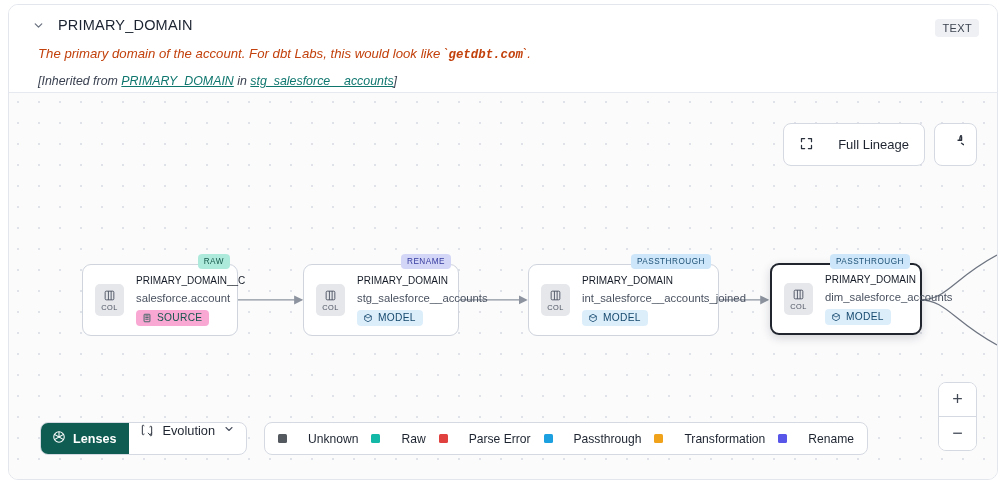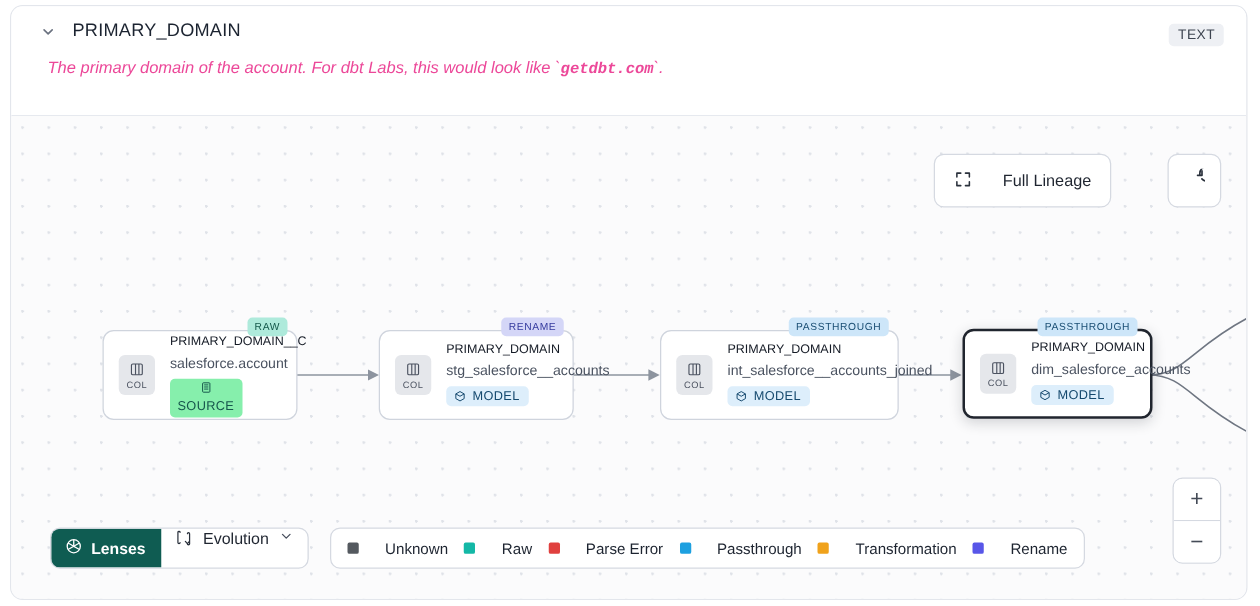--- a/index.html
+++ b/index.html
@@ -53,7 +53,7 @@
   }
   .desc {
     position: absolute; left: 29px; top: 41px;
-    font-size: 13.2px; font-style: italic; color: #ec4899;
+    font-size: 13.2px; font-style: italic; color: #c2410c;
     white-space: nowrap;
   }
   .desc .mono {

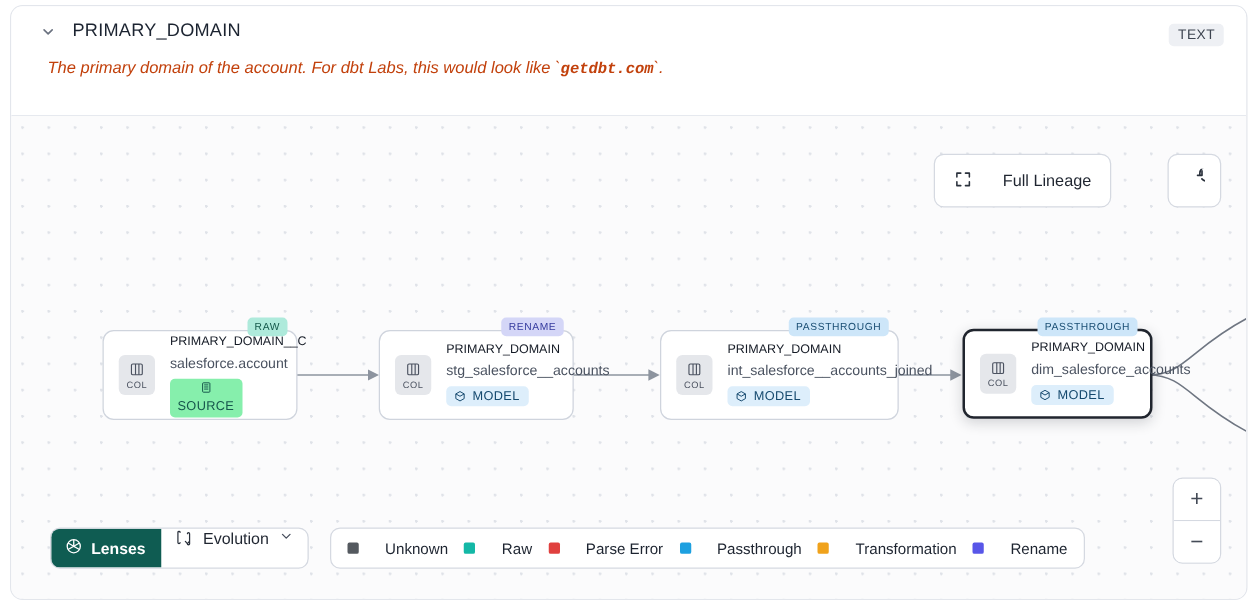--- a/index.html
+++ b/index.html
@@ -236,6 +236,9 @@
       <span>The primary domain of the account. For dbt Labs, this would look like `</span><span class="mono">getdbt.com</span><span>`.</span>
     </div>
 
+    <div class="inherit">
+      <span>[Inherited from </span><a href="#">PRIMARY_DOMAIN</a><span> in </span><a href="#">stg_salesforce__accounts</a><span>]</span>
+    </div>
   </div>
 
   <div class="canvas">

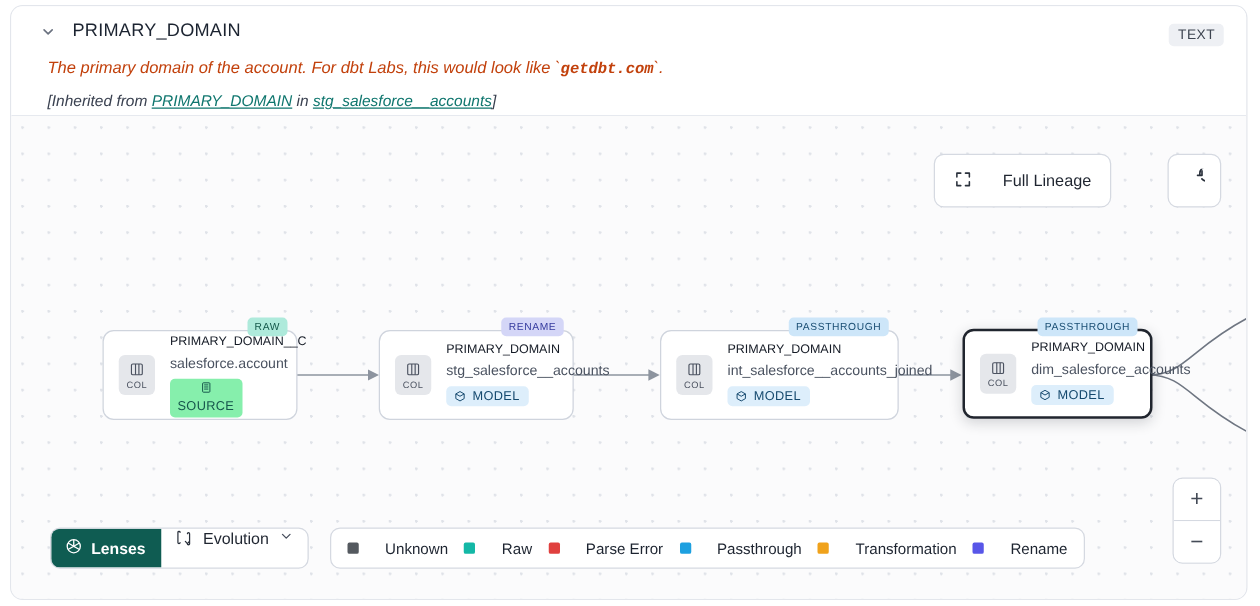--- a/index.html
+++ b/index.html
@@ -156,7 +156,6 @@
     padding: 0 15px;
     font-size: 13px; color: #1f2530;
     cursor: pointer;
-    margin-left: 36px;
   }
   .btn.icon-only { width: 41px; padding: 0; }
 

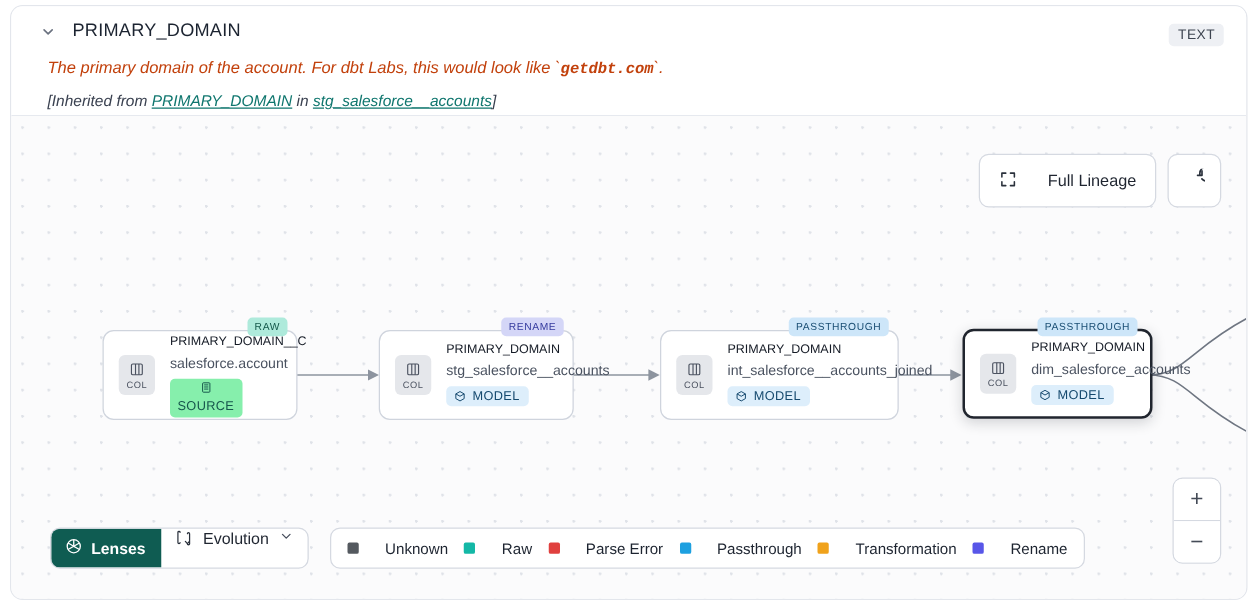--- a/index.html
+++ b/index.html
@@ -128,7 +128,7 @@
     border-radius: 4px;
     font-size: 10.2px; letter-spacing: .3px;
   }
-  .type-badge.source { background: #86efac; color: #16564c; flex-direction: column; }
+  .type-badge.source { background: #f9a8d4; color: #16564c; }
   .type-badge.model  { background: #ddeefb; color: #15496e; }
 
   .tag {

